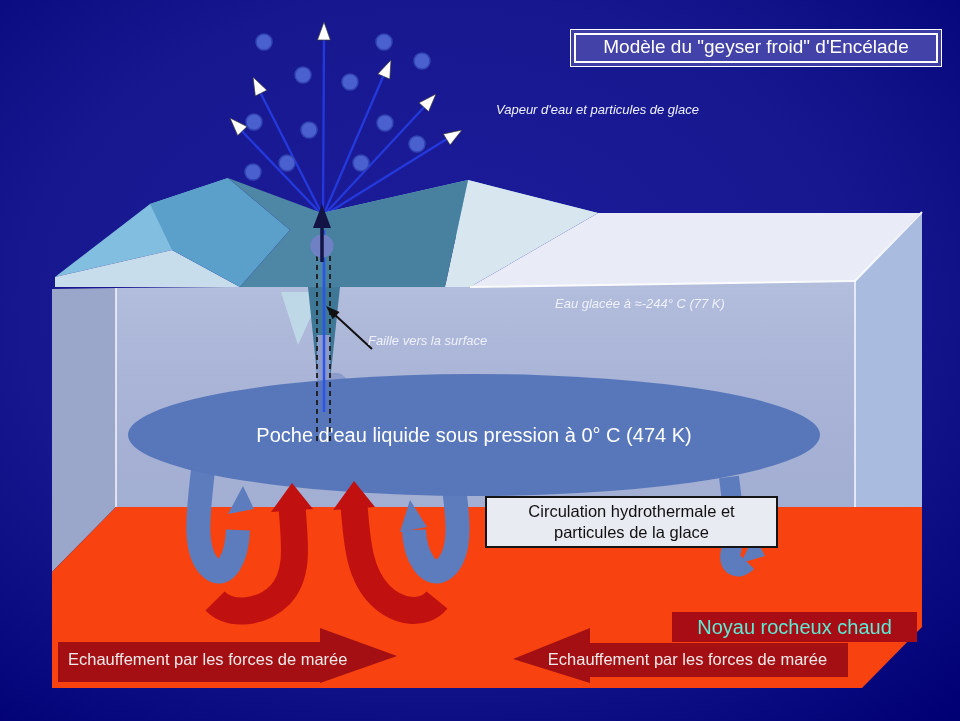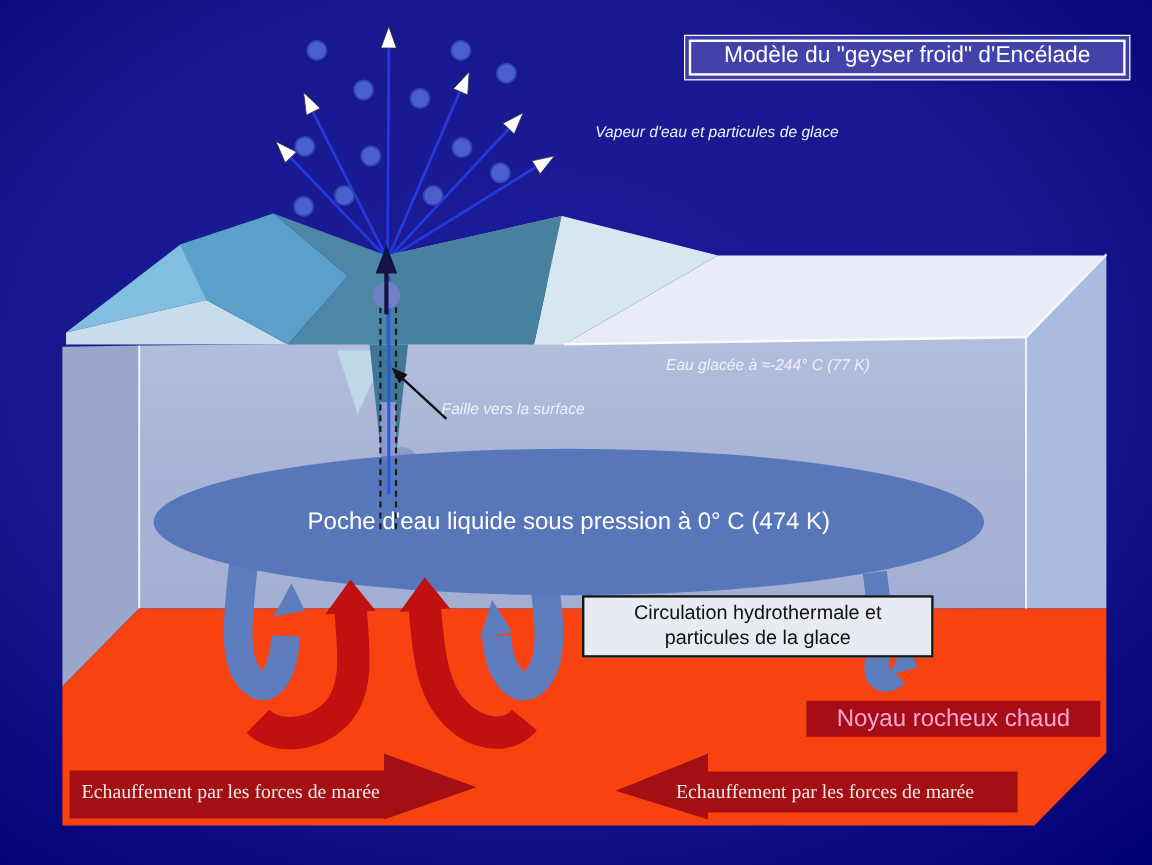--- a/index.html
+++ b/index.html
@@ -24,8 +24,8 @@
     font-size:16.5px;text-align:center;display:flex;flex-direction:column;justify-content:center;line-height:1.3;
   }
   .core-box{
-    position:absolute;left:672px;top:584px;width:245px;height:30px;
-    background:#a80d16;color:#f9a8d4;font-size:20px;text-align:center;line-height:30px;
+    position:absolute;left:672px;top:612px;width:245px;height:30px;
+    background:#a80d16;color:#5eead4;font-size:20px;text-align:center;line-height:30px;
   }
   .tidal-text{
     position:absolute;color:#f3e9e9;font-size:16.5px;white-space:nowrap;font-family:Liberation Serif, serif;

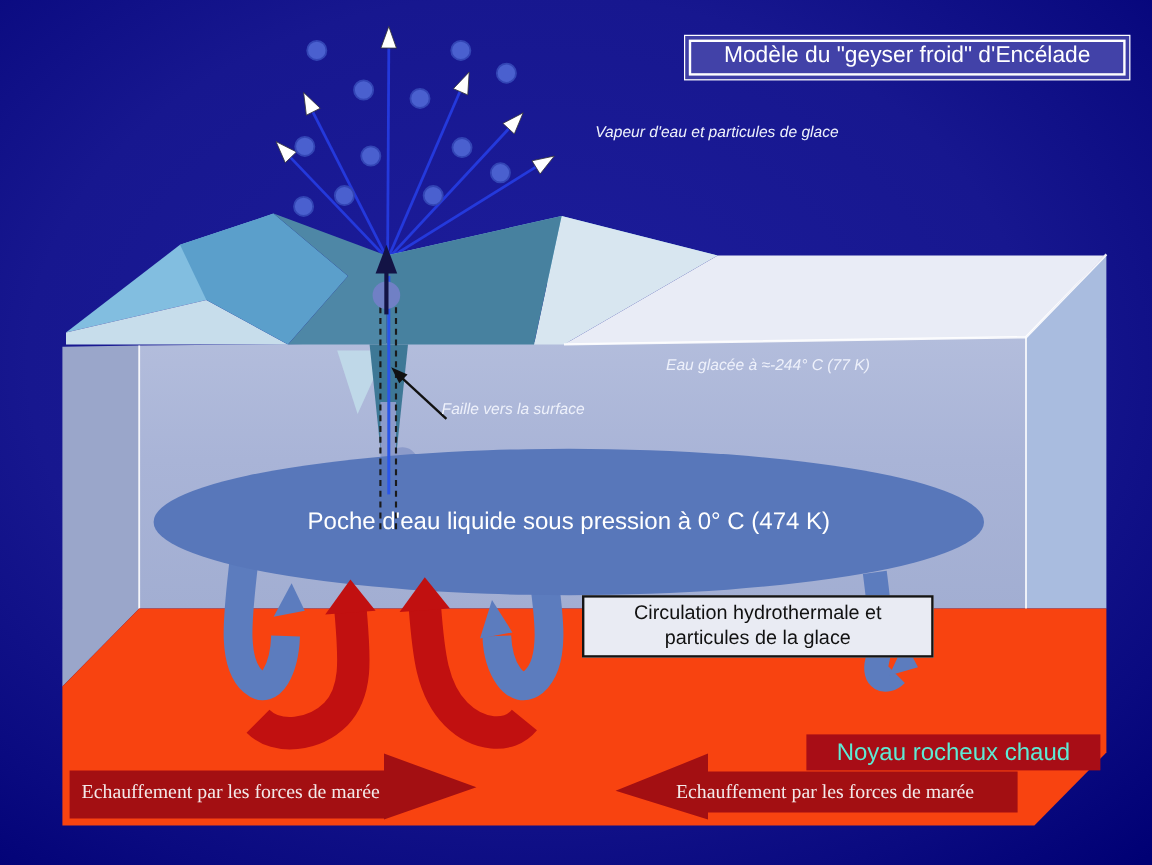--- a/index.html
+++ b/index.html
@@ -28,7 +28,7 @@
     background:#a80d16;color:#5eead4;font-size:20px;text-align:center;line-height:30px;
   }
   .tidal-text{
-    position:absolute;color:#f3e9e9;font-size:16.5px;white-space:nowrap;font-family:Liberation Serif, serif;
+    position:absolute;color:#f3e9e9;font-size:16.5px;white-space:nowrap;
   }
   .poche-lbl{
     position:absolute;left:474px;top:435px;transform:translate(-50%,-50%);

